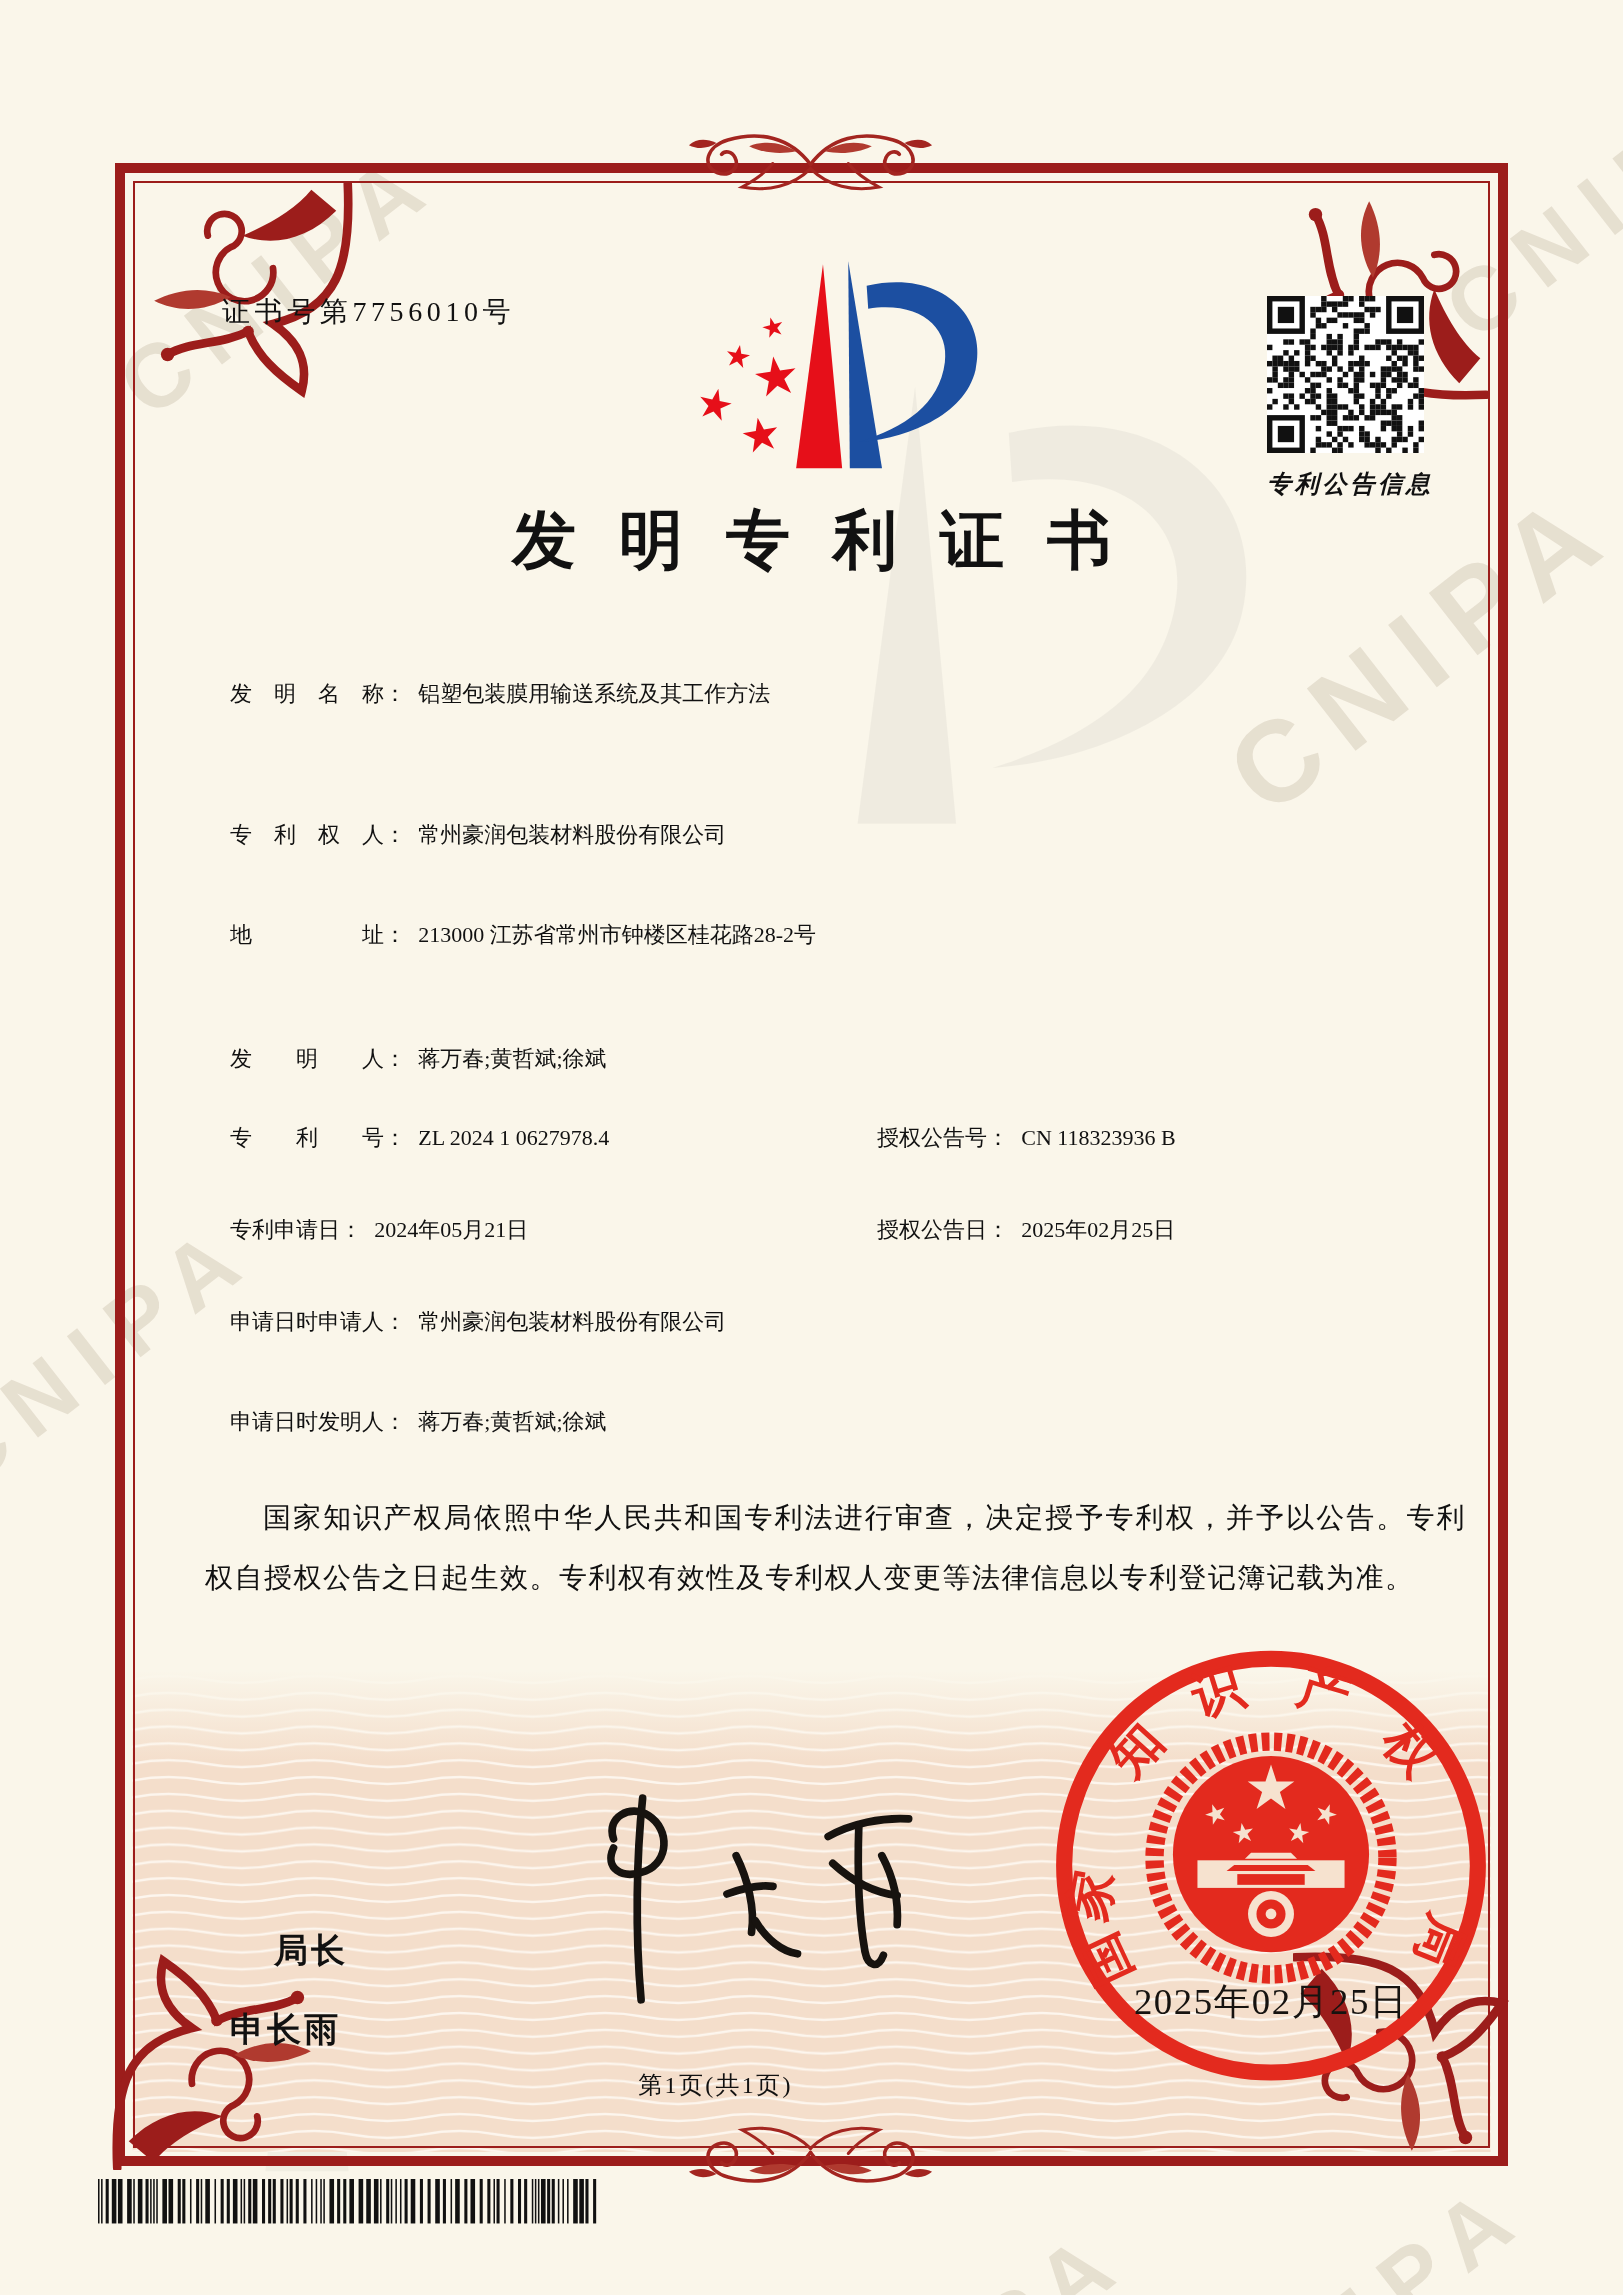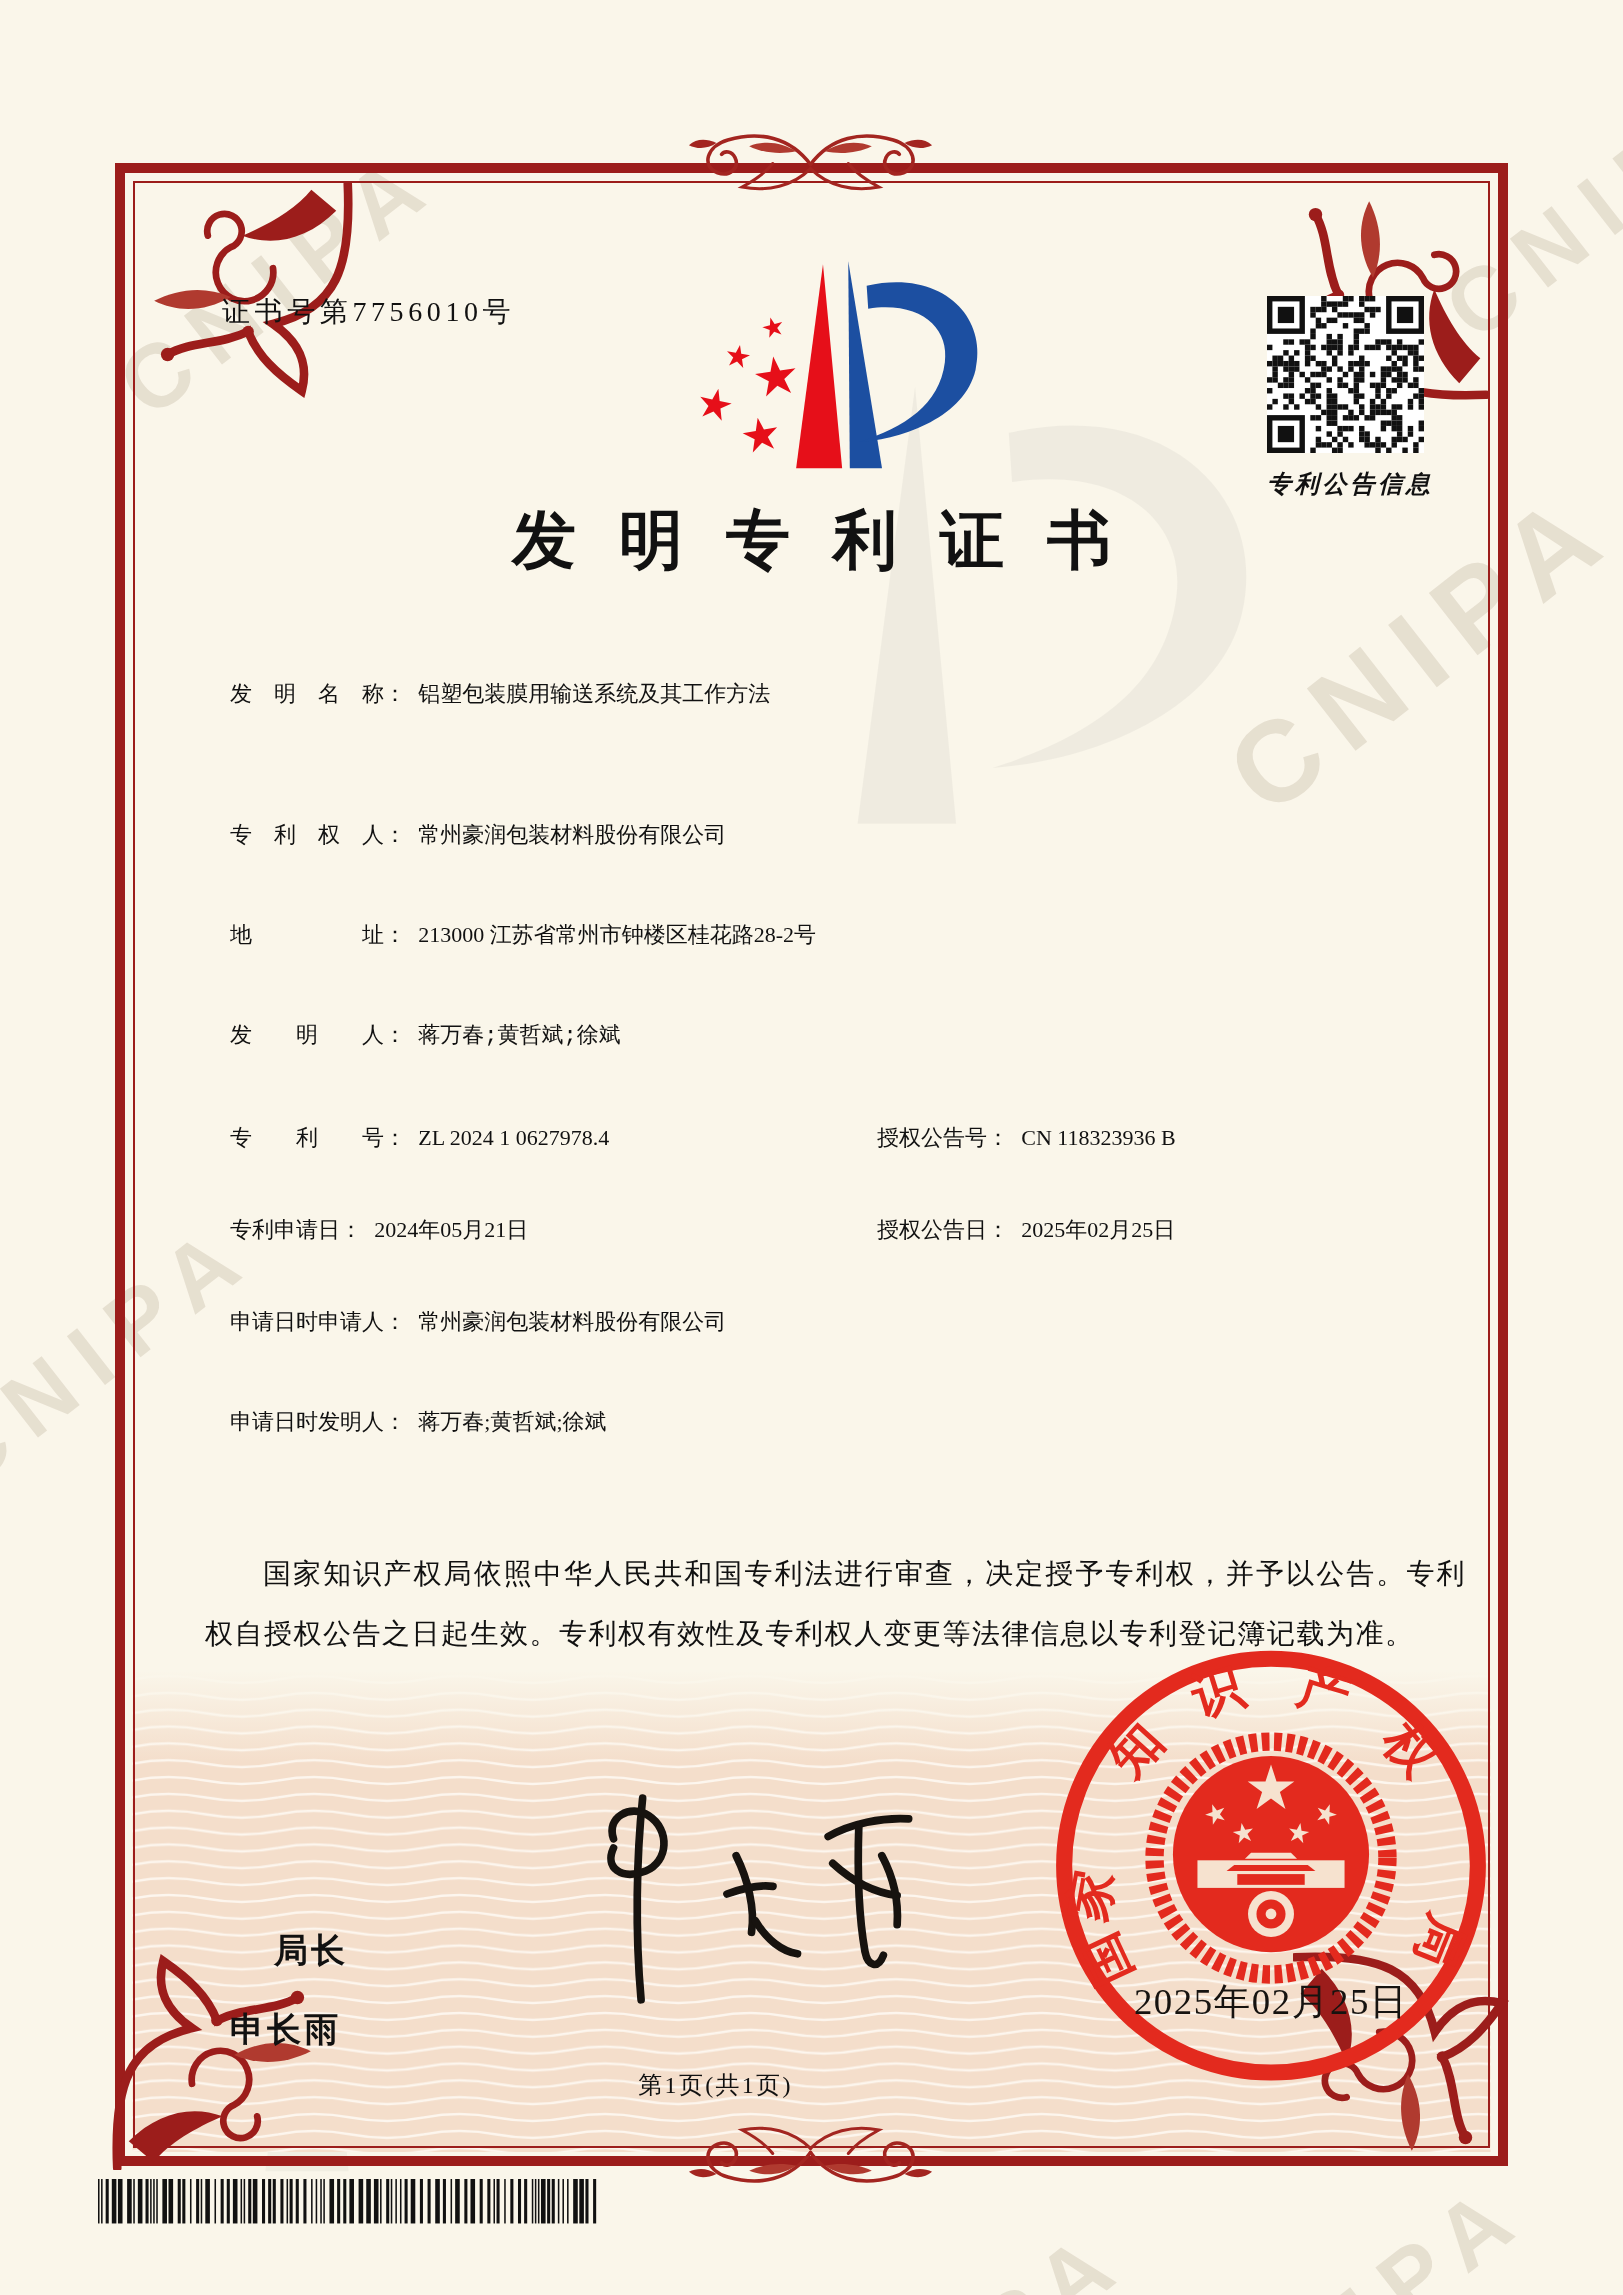--- a/index.html
+++ b/index.html
@@ -451,7 +451,7 @@
   <div class="z frow" style="top:920px;">
     <span class="lab">地　　　　　址</span><span>：</span><span class="val">213000 江苏省常州市钟楼区桂花路28-2号</span>
   </div>
-  <div class="z frow" style="top:1020px;font-family:Liberation Mono, monospace;">
+  <div class="z frow" style="top:1044px;">
     <span class="lab">发　　明　　人</span><span>：</span><span class="val">蒋万春;黄哲斌;徐斌</span>
   </div>
   <div class="z frow" style="top:1123px;">

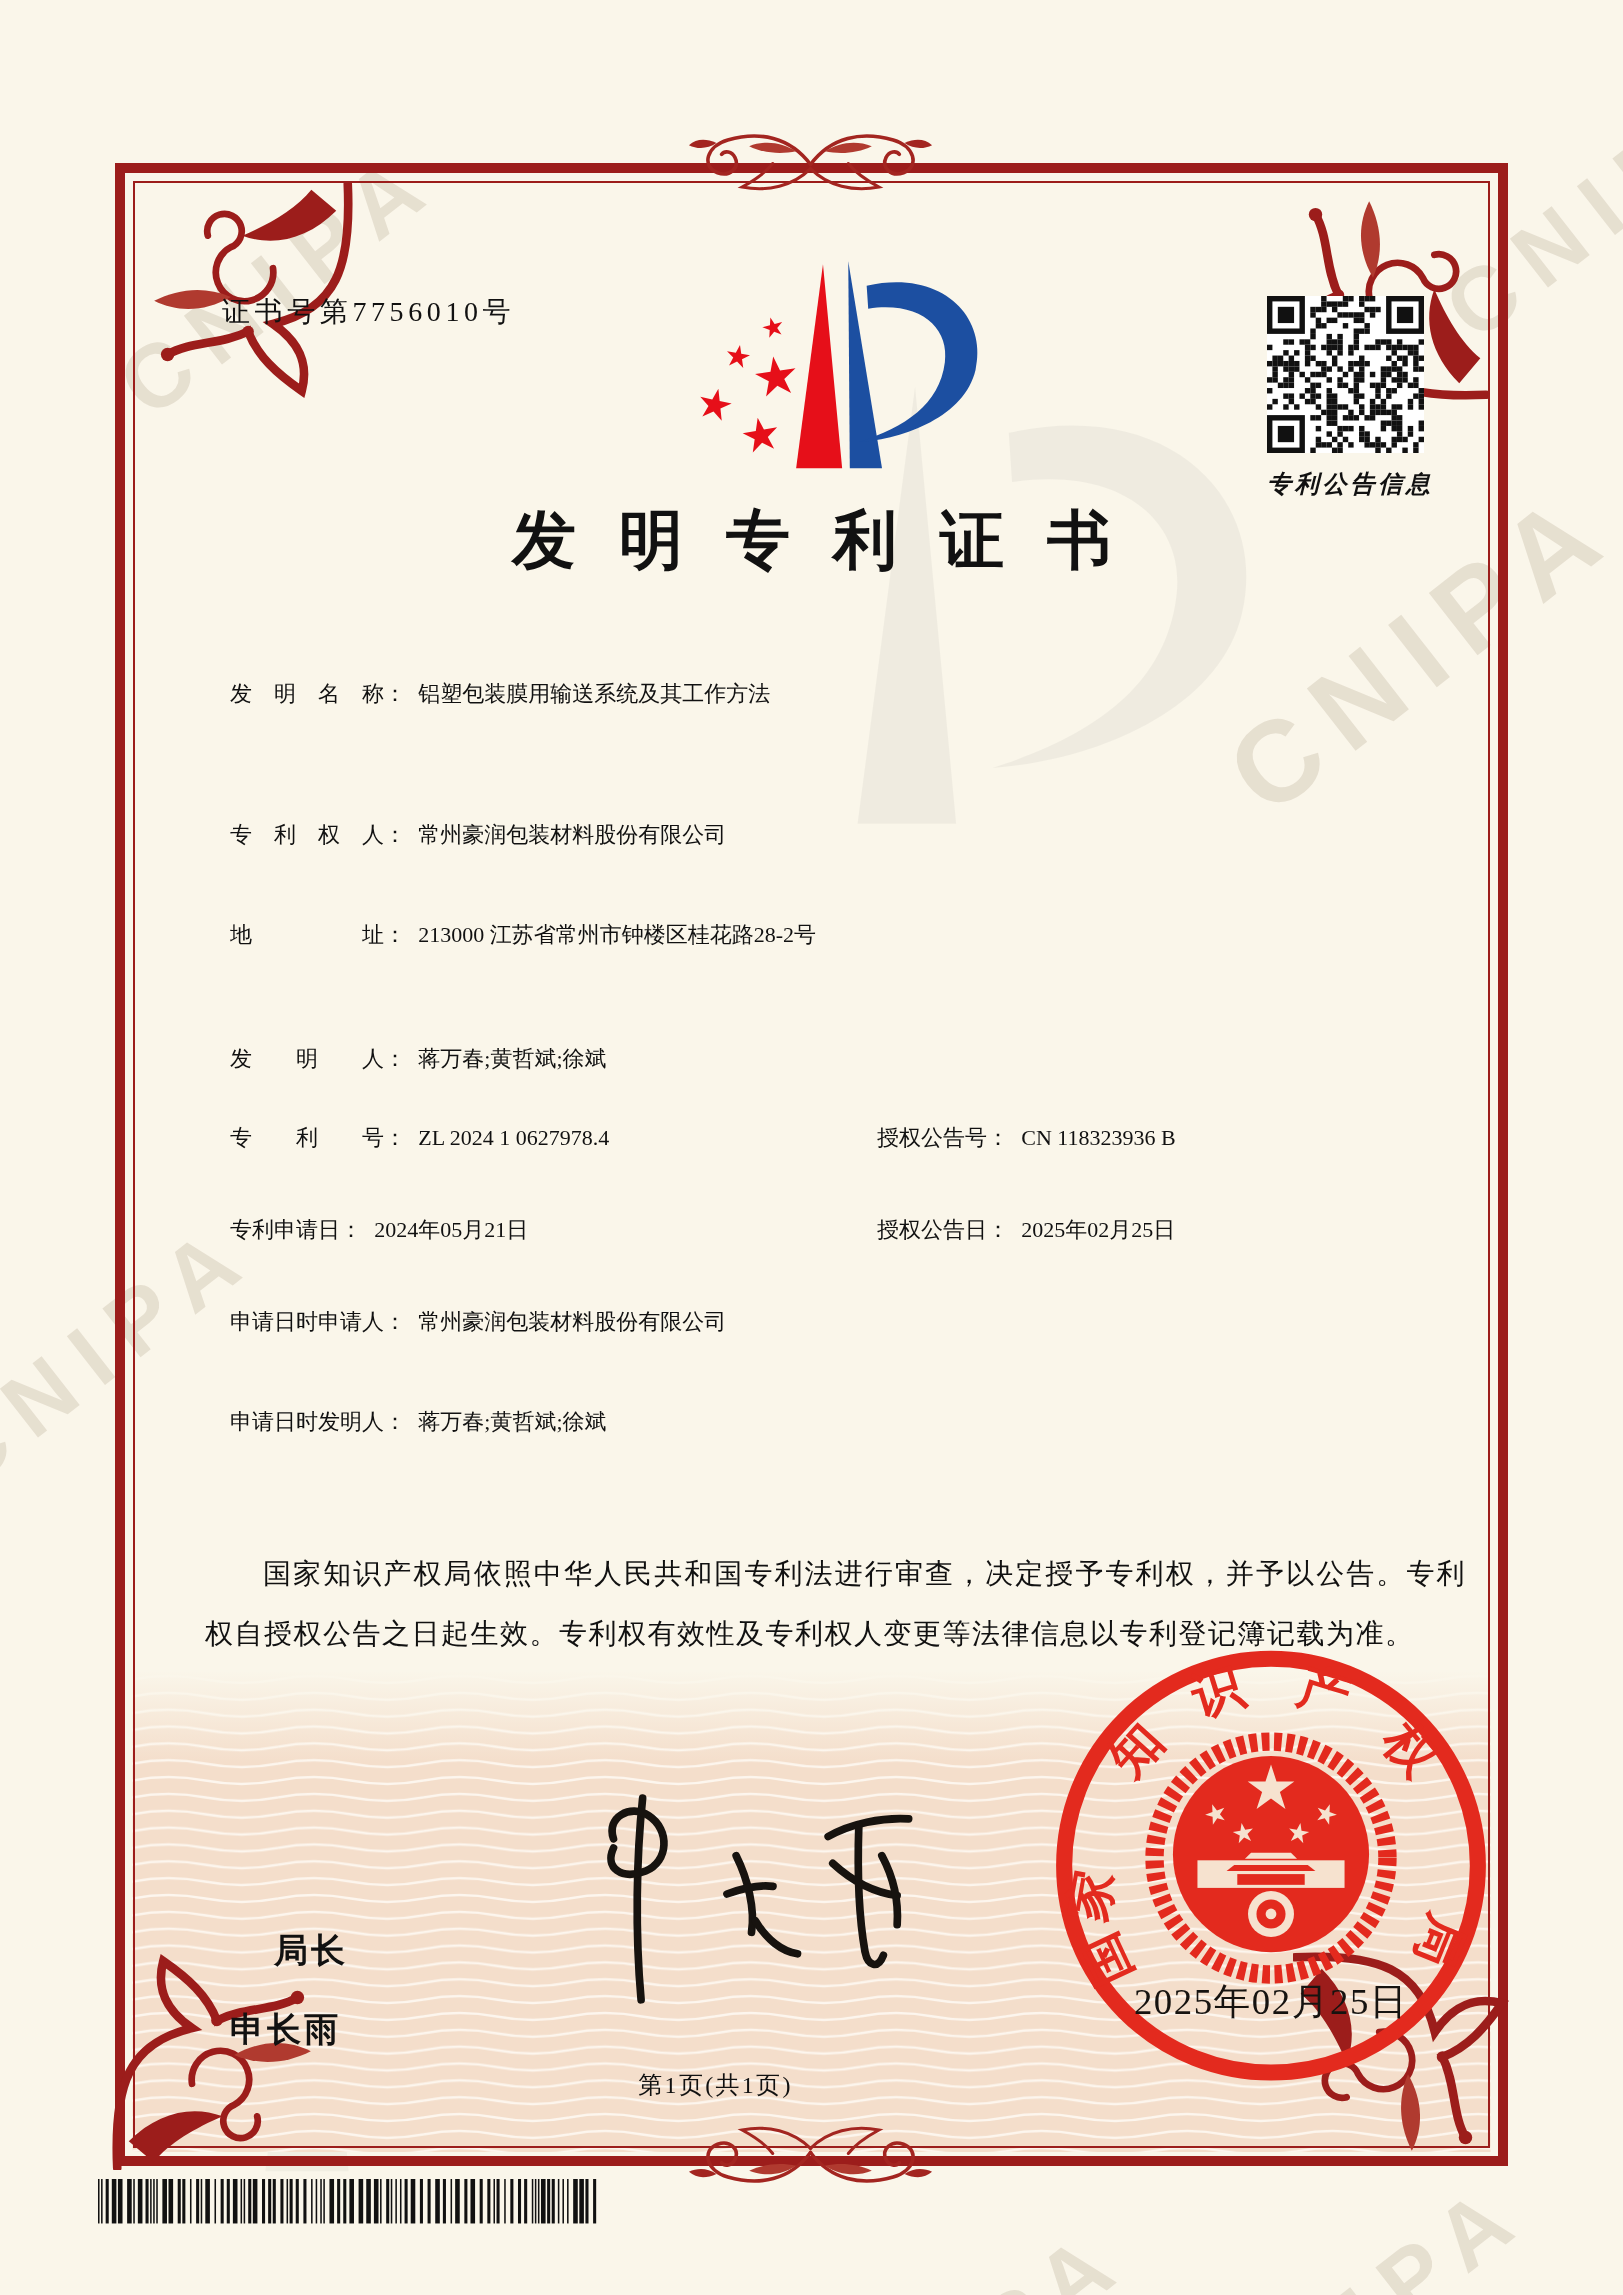--- a/index.html
+++ b/index.html
@@ -29,7 +29,7 @@
   .frow .lab{display:inline-block;}
   .frow .val{margin-left:12.3px;}
   .col2{left:877px;}
-  .statement{left:205px;width:1261px;top:1544px;font-size:28px;line-height:60px;
+  .statement{left:205px;width:1261px;top:1488px;font-size:28px;line-height:60px;
              text-align:justify;text-indent:58px;letter-spacing:1.5px;}
   .officer{left:230px;font-size:34px;font-family:"Liberation Sans","DejaVu Sans",sans-serif;
            font-weight:bold;letter-spacing:3.1px;}

